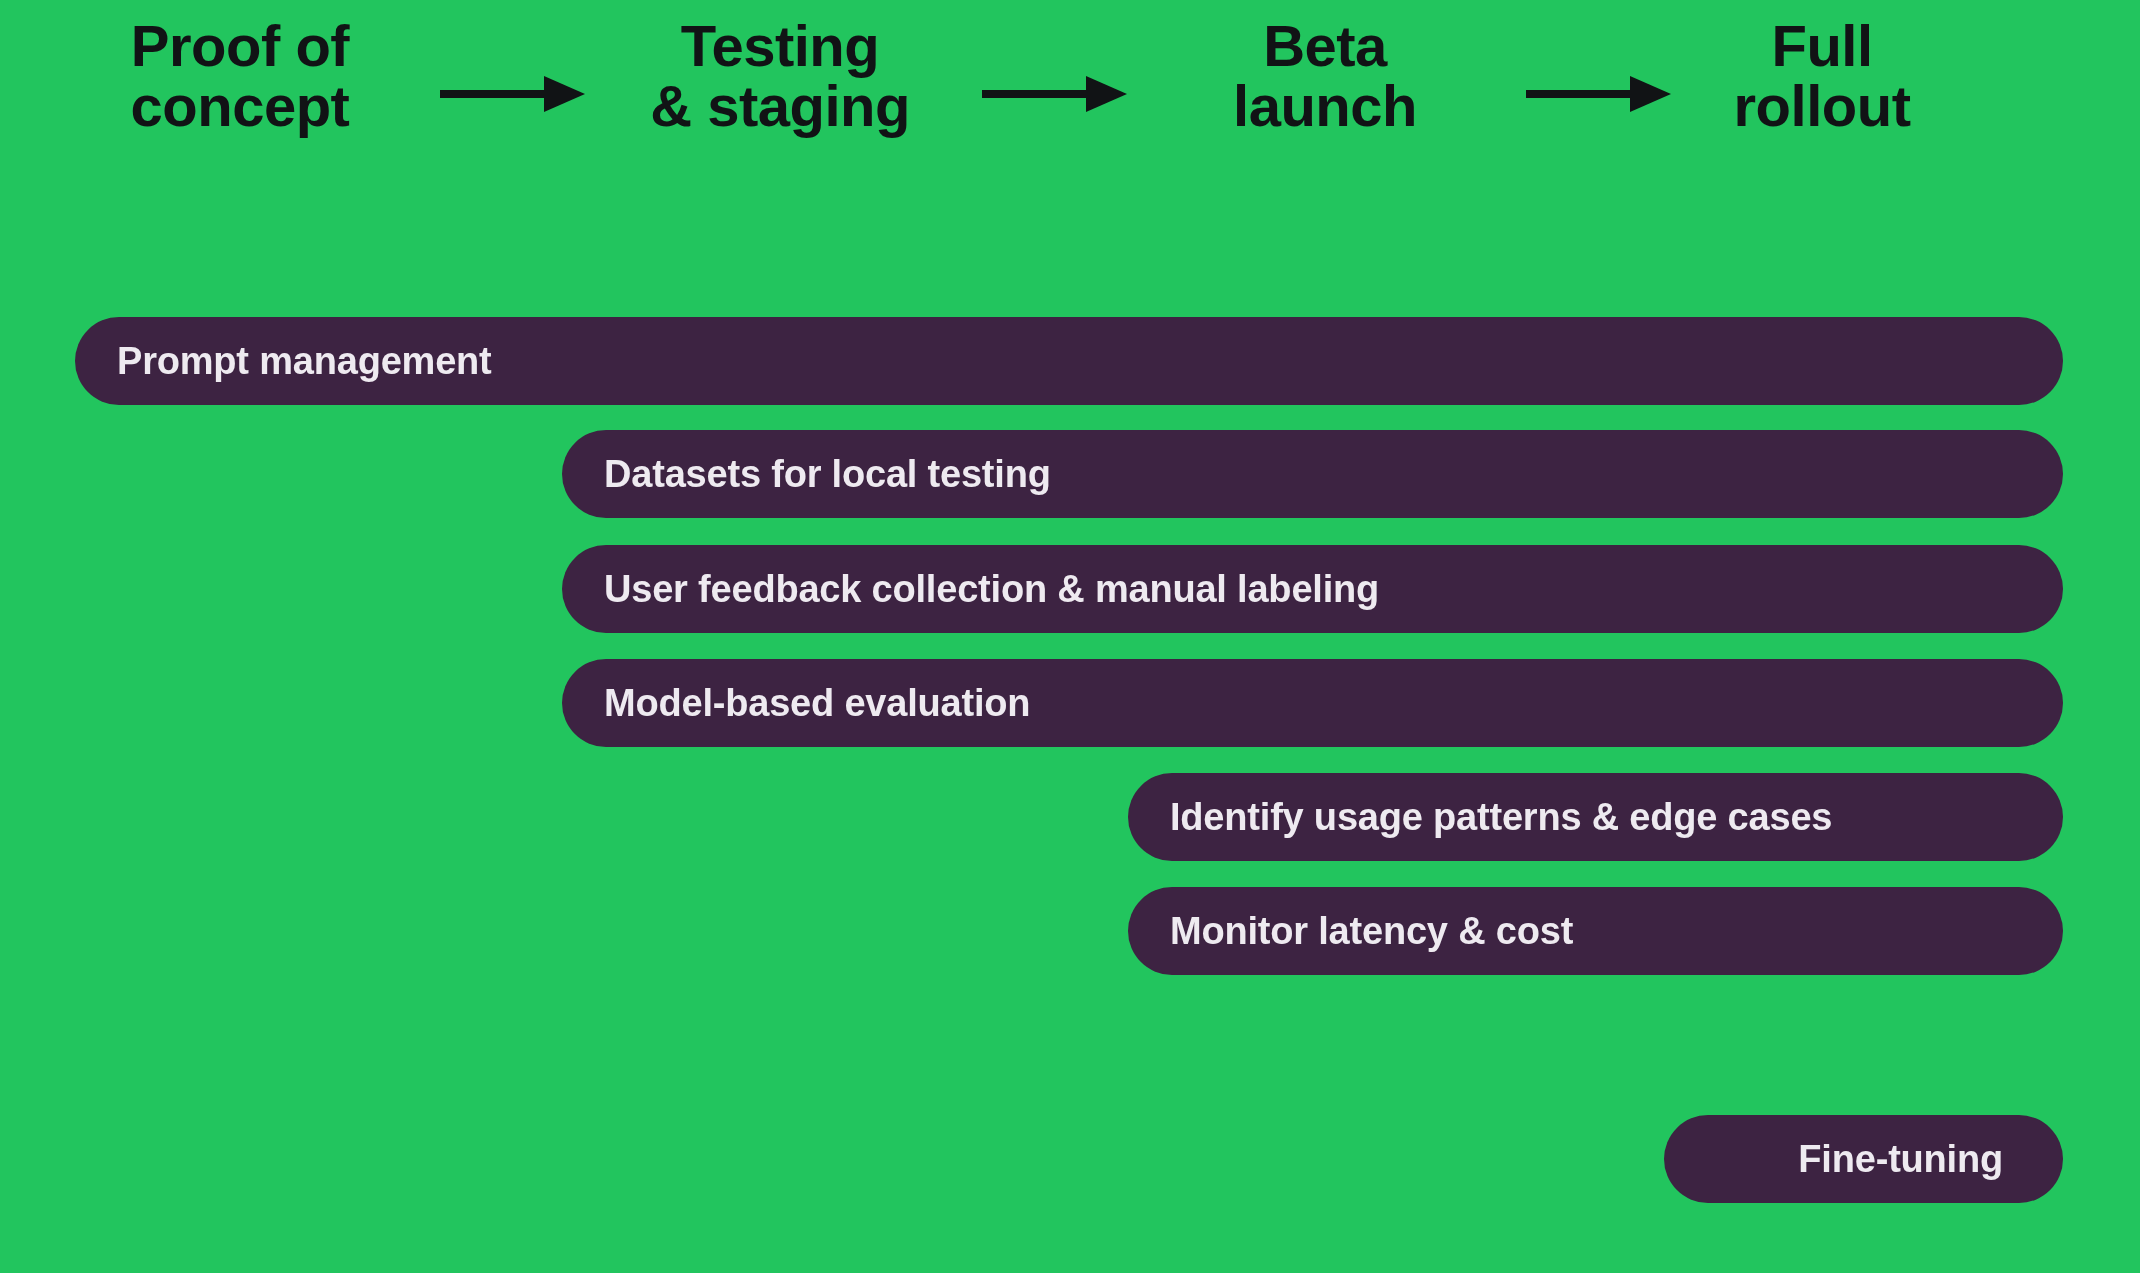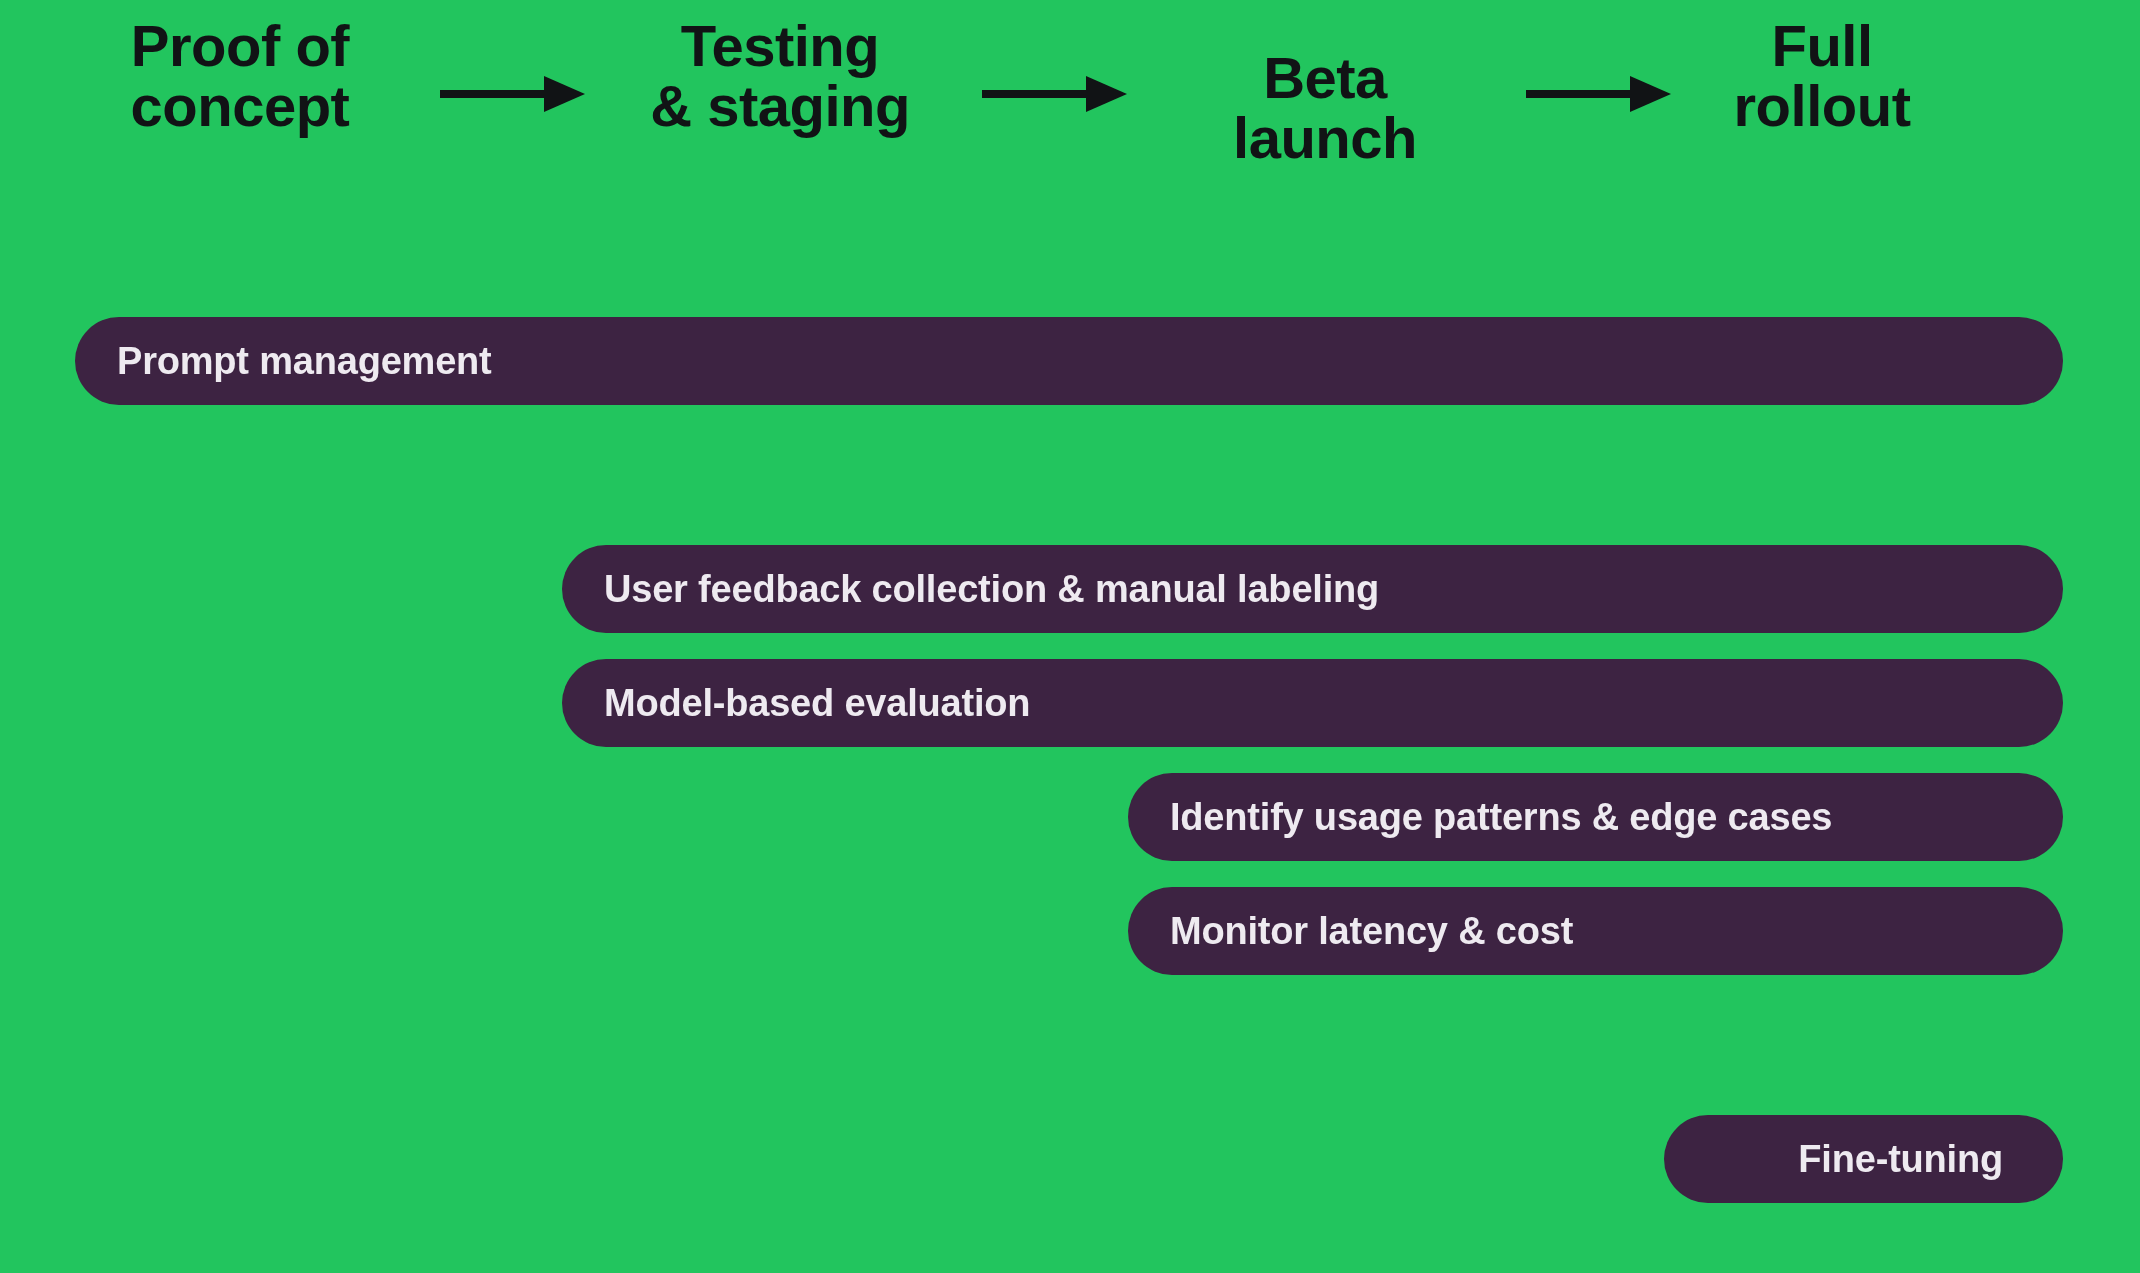--- a/index.html
+++ b/index.html
@@ -35,7 +35,7 @@
   }
   #stage-0 { left: 70px;   }
   #stage-1 { left: 610px;  }
-  #stage-2 { left: 1155px; margin-top: 32px; }
+  #stage-2 { left: 1155px; }
   #stage-3 { left: 1652px; }
 
   

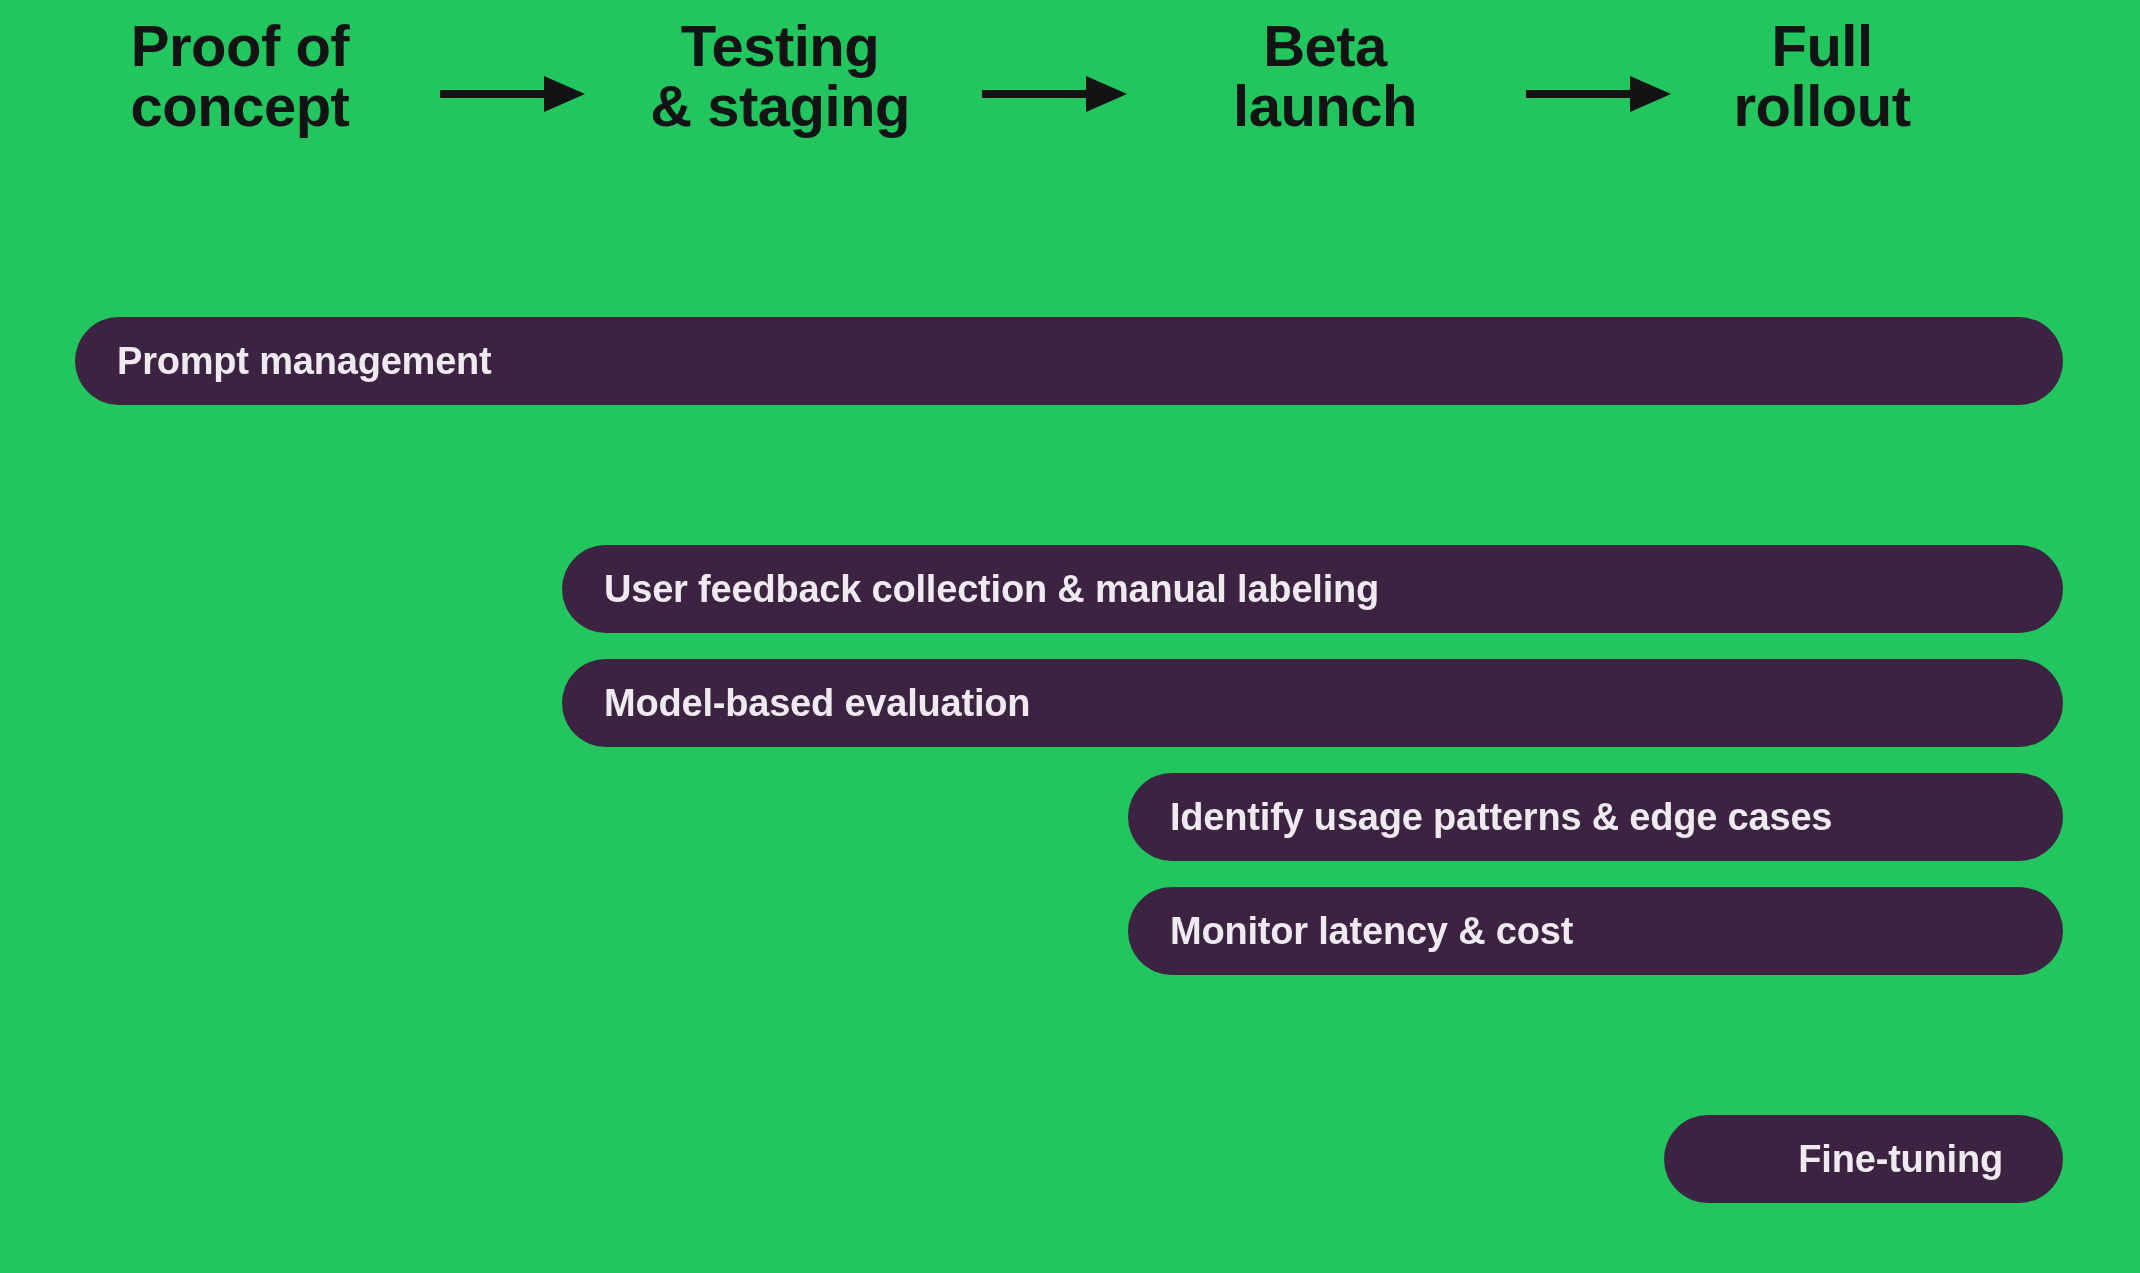--- a/index.html
+++ b/index.html
@@ -111,6 +111,9 @@
     <span class="pill-label">Prompt management</span>
   </div>
 
+  <div class="pill align-left" style="left:562px; top:430px; width:1501px;">
+    <span class="pill-label">Datasets for local testing</span>
+  </div>
 
   <div class="pill align-left" style="left:562px; top:545px; width:1501px;">
     <span class="pill-label">User feedback collection &amp; manual labeling</span>

